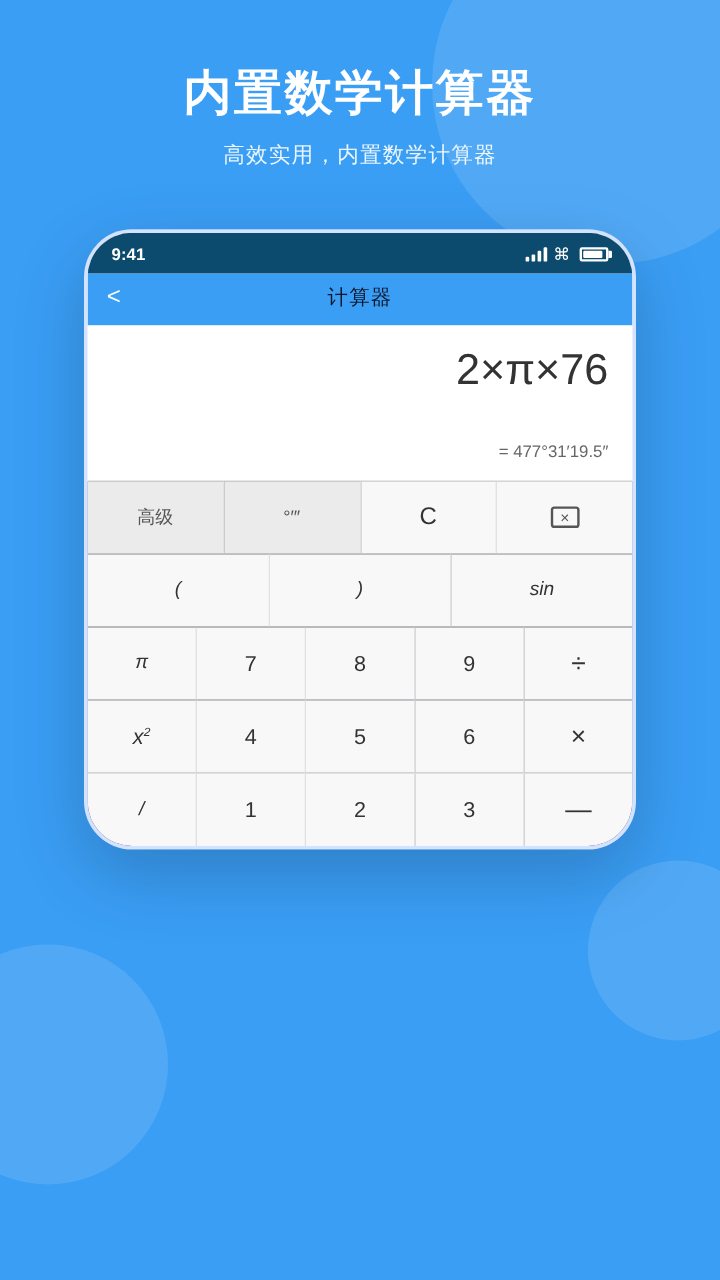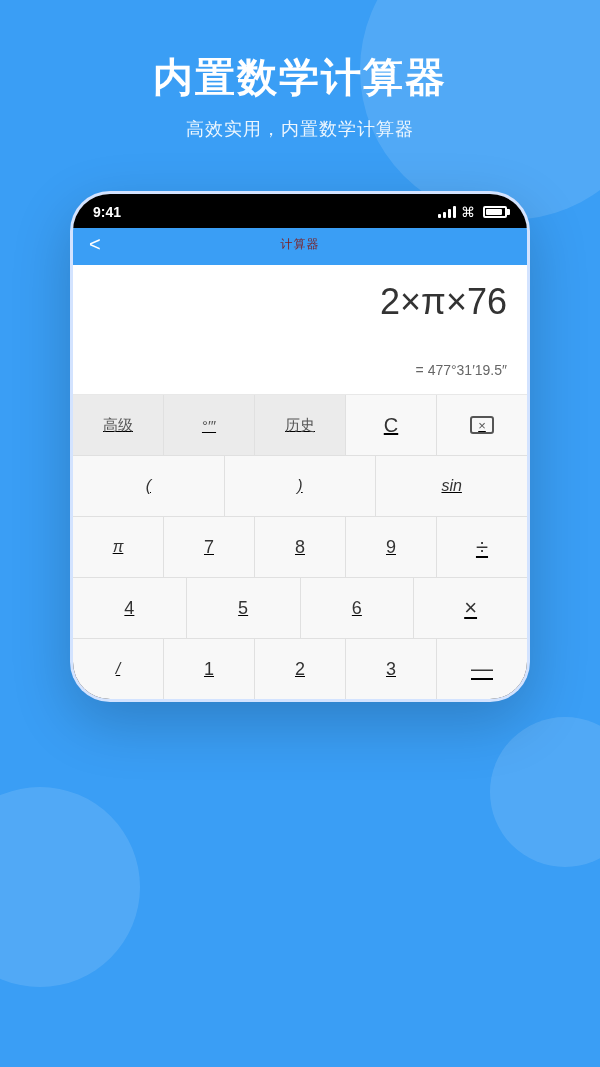--- a/index.html
+++ b/index.html
@@ -70,7 +70,7 @@
 
     
     .status-bar {
-      background: #000000;
+      background: #0c4a6e;
       padding: 10px 20px 8px;
       display: flex;
       justify-content: space-between;

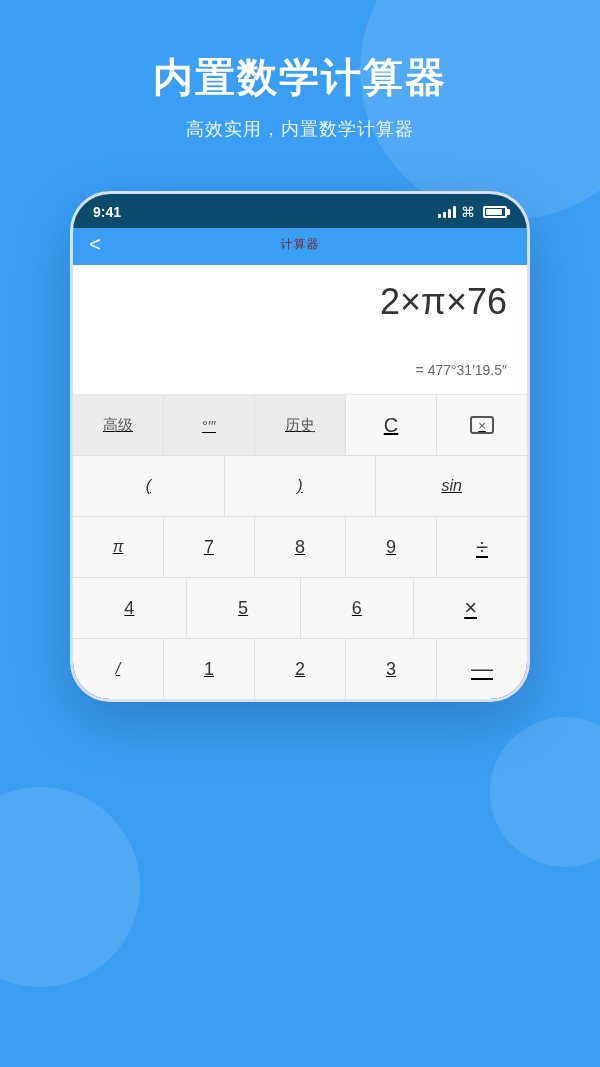--- a/index.html
+++ b/index.html
@@ -147,8 +147,8 @@
       cursor: pointer;
     }
     .app-title {
-      color: #7f1d1d;
-      font-size: 12px;
+      color: #0f172a;
+      font-size: 17px;
       font-weight: 500;
       letter-spacing: 1px;
     }

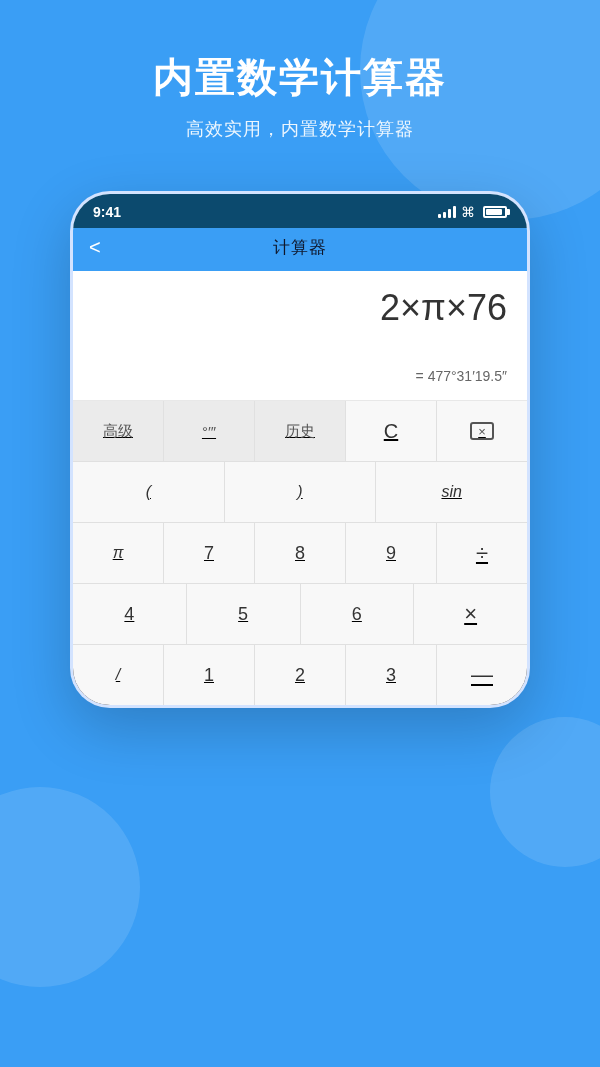--- a/index.html
+++ b/index.html
@@ -178,7 +178,6 @@
     
     .calc-keyboard {
       background: #0f172a;
-      text-decoration: underline;
     }
 
     .key-row {

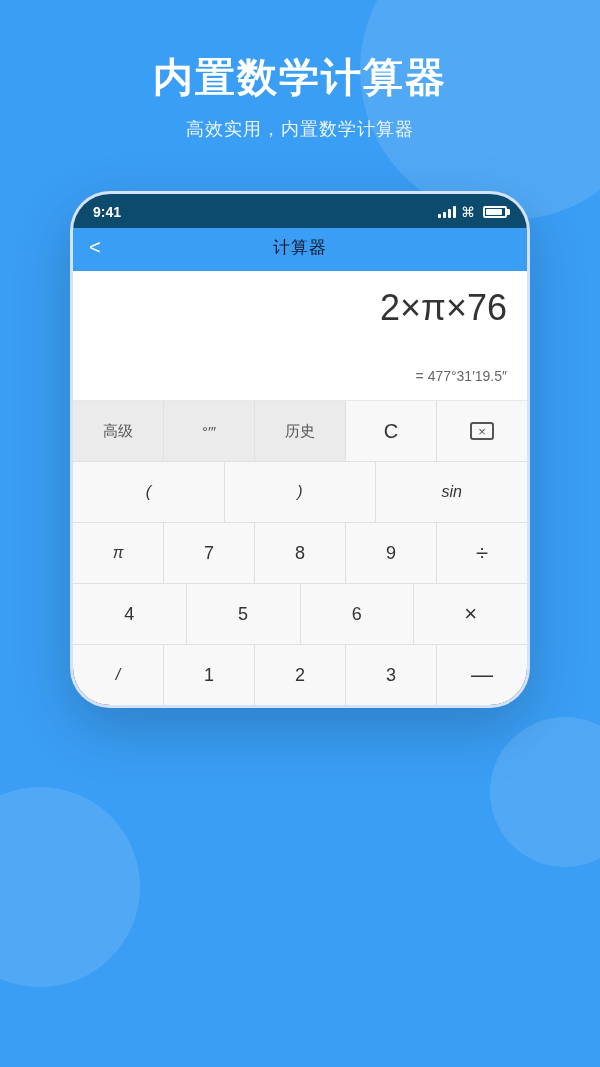--- a/index.html
+++ b/index.html
@@ -301,9 +301,6 @@
         <div class="key key-gray">
           <span>°′″</span>
         </div>
-        <div class="key key-gray">
-          <span>历史</span>
-        </div>
         <div class="key key-clear">
           <span>C</span>
         </div>

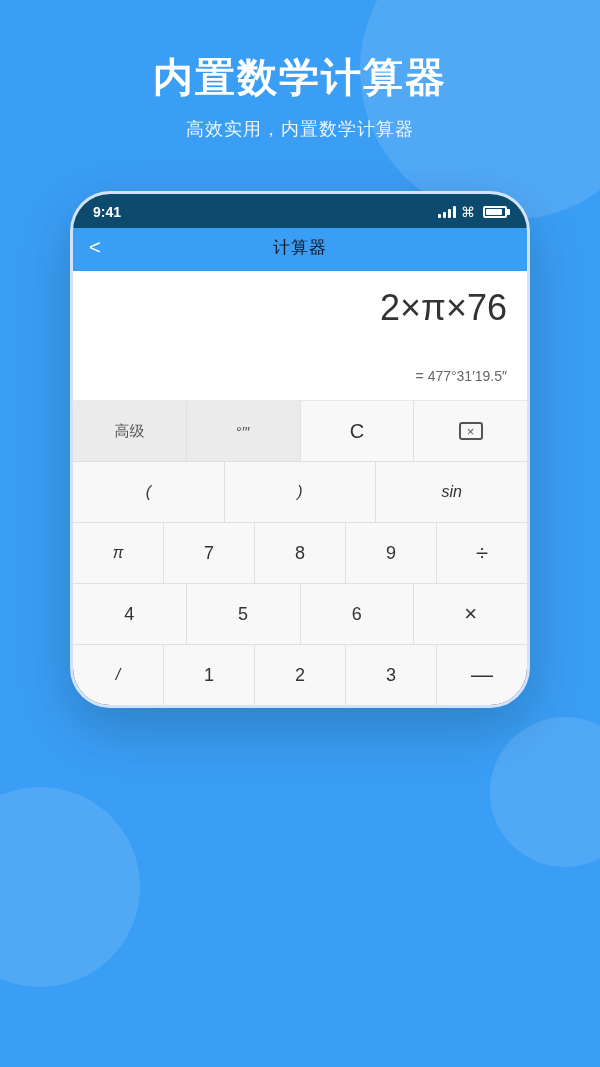--- a/index.html
+++ b/index.html
@@ -340,6 +340,9 @@
       </div>
 
       <div class="key-row">
+        <div class="key key-superscript">
+          <span style="font-style:italic;">x<sup>2</sup></span>
+        </div>
         <div class="key">
           <span>4</span>
         </div>

